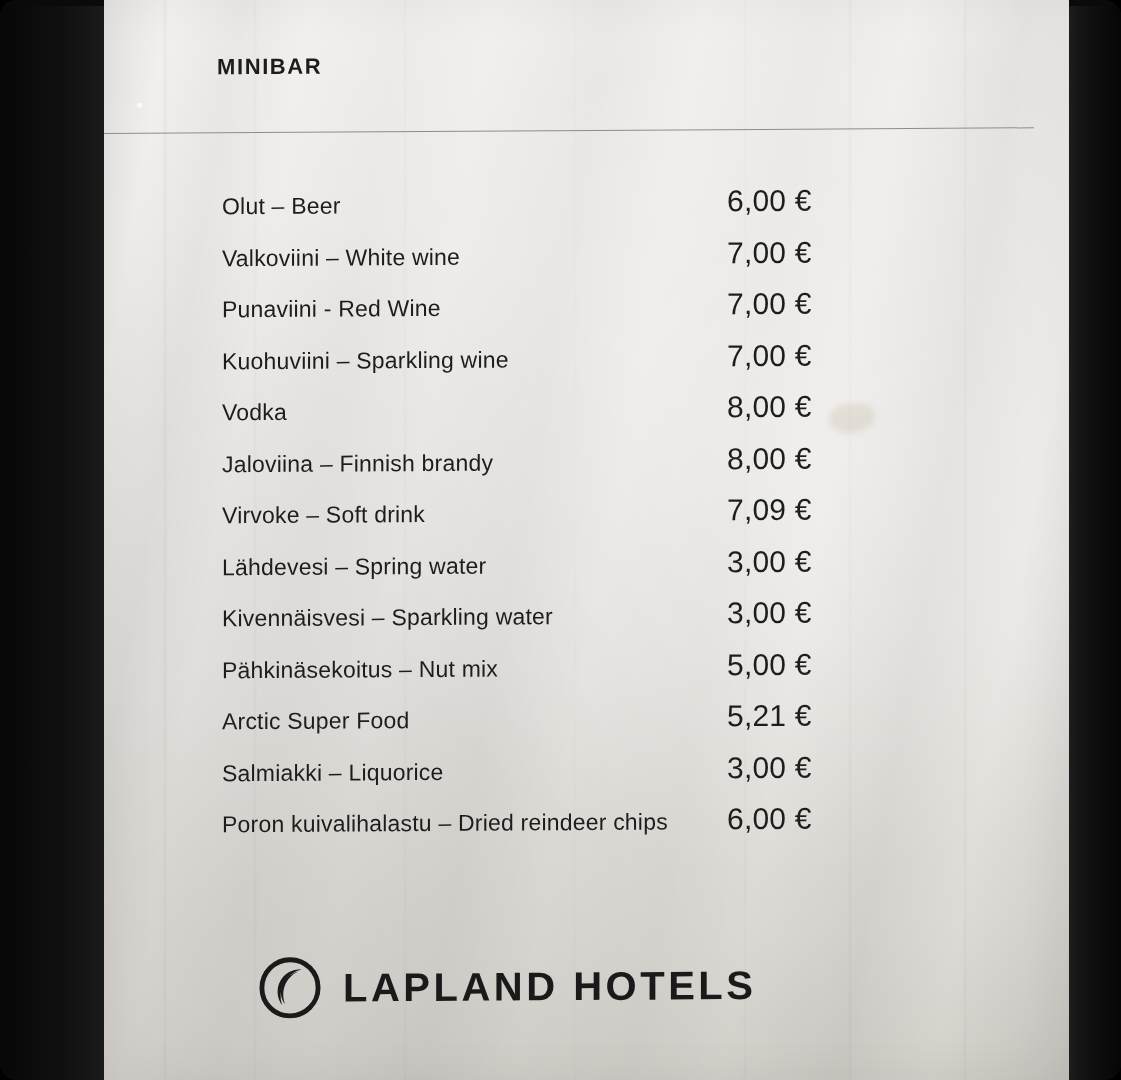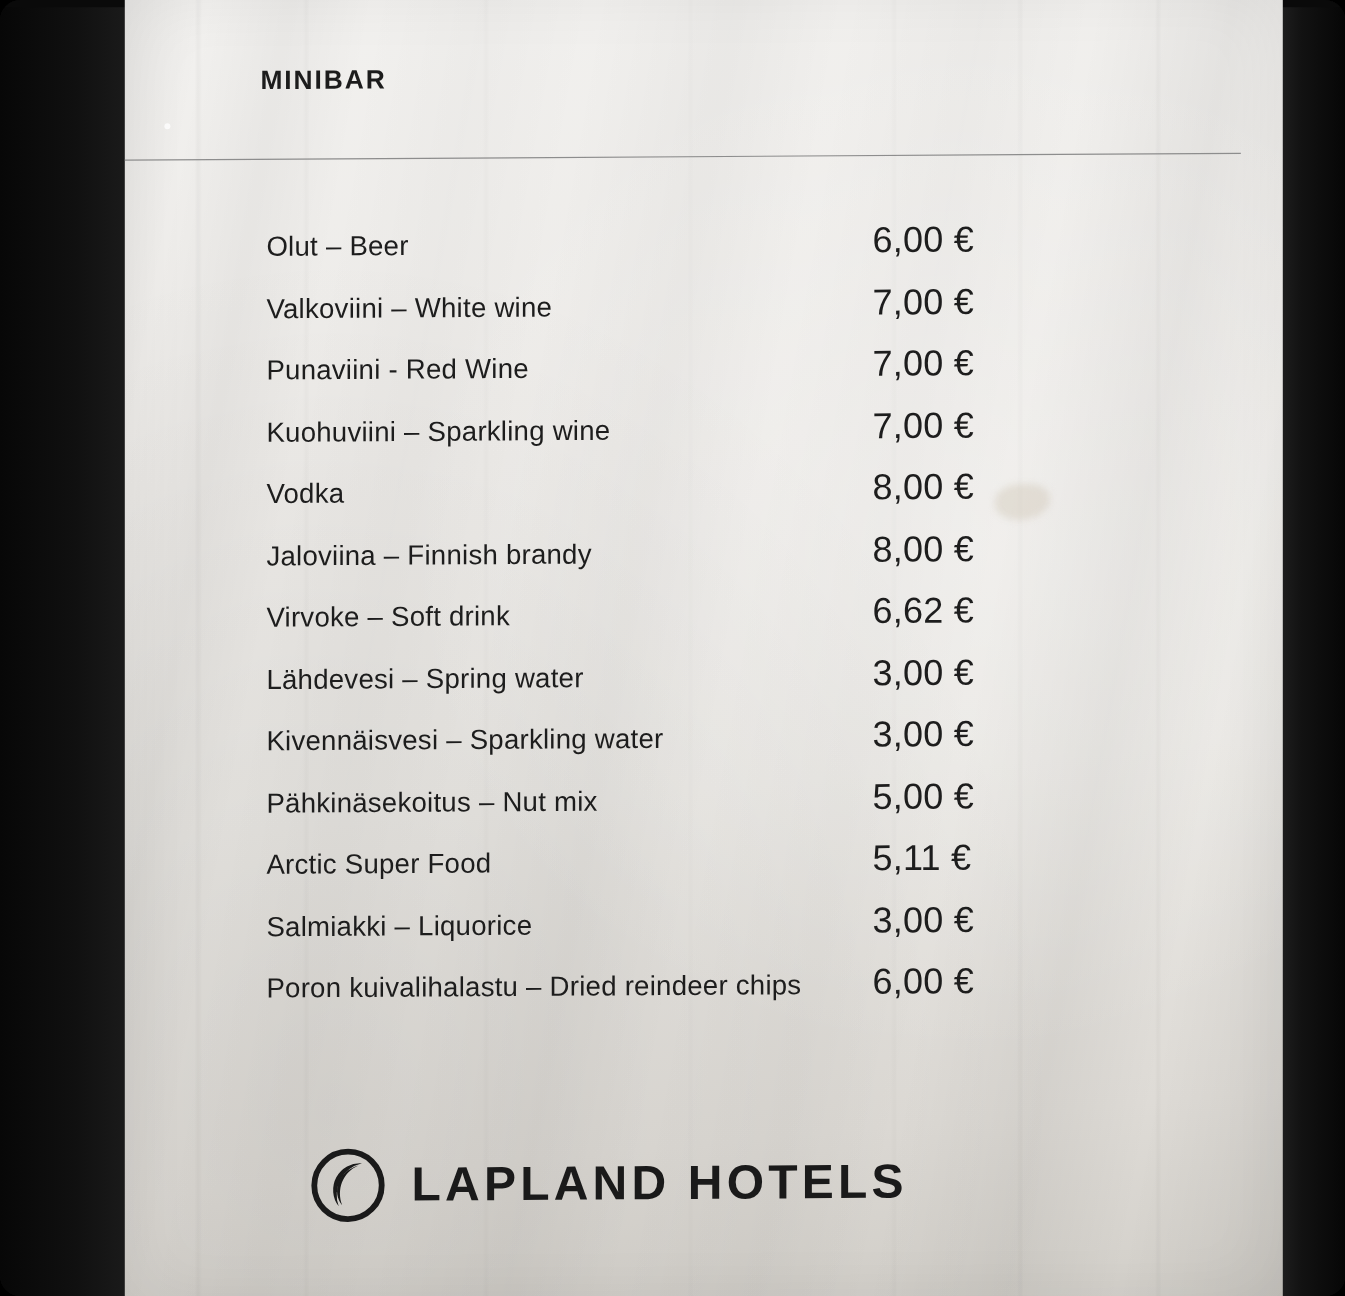--- a/index.html
+++ b/index.html
@@ -242,7 +242,7 @@
 
       <div class="item-row">
         <span class="item-name">Virvoke – Soft drink</span>
-        <span class="item-price">6,62 €</span>
+        <span class="item-price">7,09 €</span>
       </div>
 
       <div class="item-row">

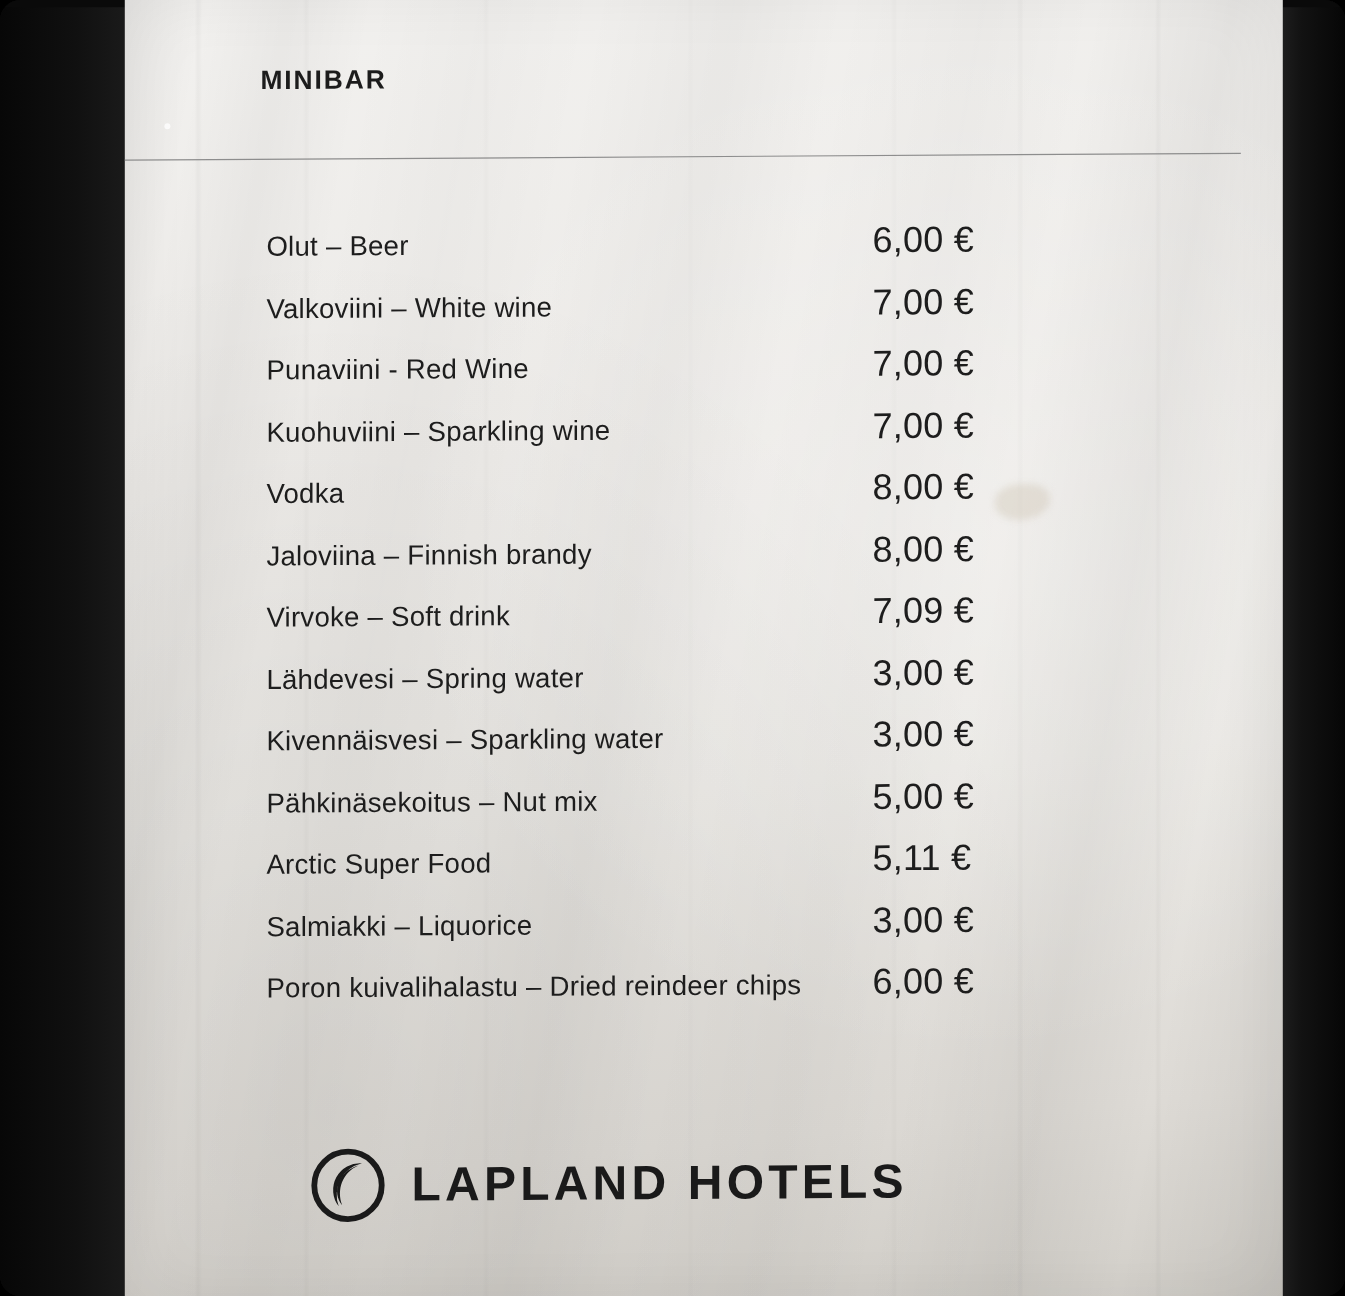--- a/index.html
+++ b/index.html
@@ -262,7 +262,7 @@
 
       <div class="item-row">
         <span class="item-name">Arctic Super Food</span>
-        <span class="item-price">5,11 €</span>
+        <span class="item-price">5,21 €</span>
       </div>
 
       <div class="item-row">

